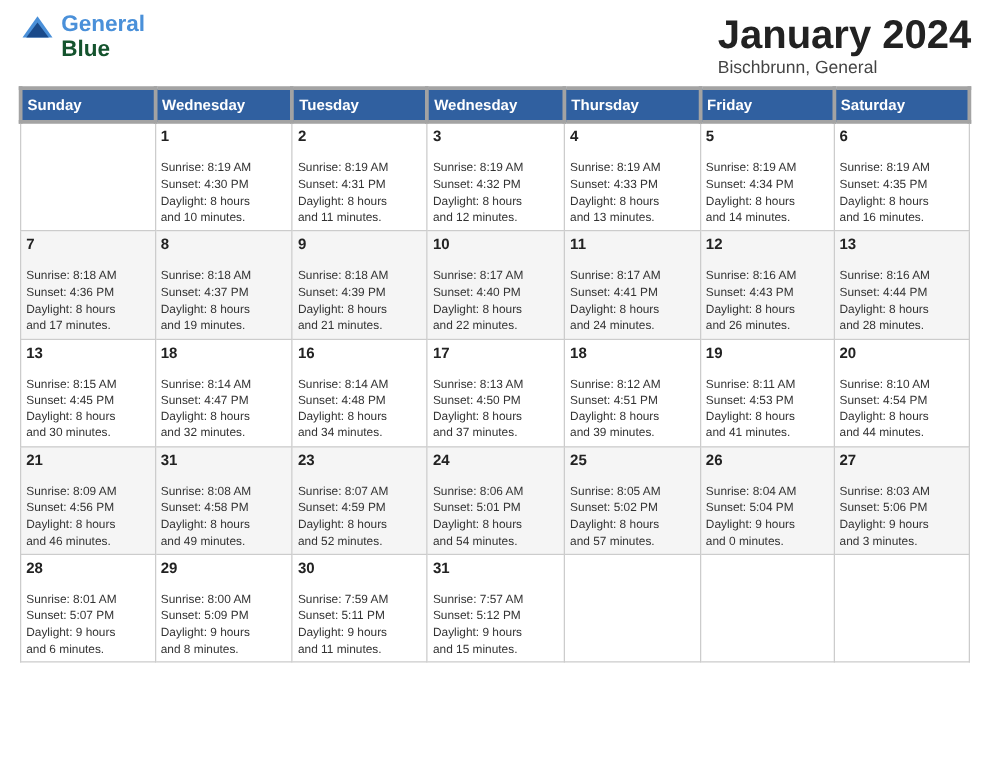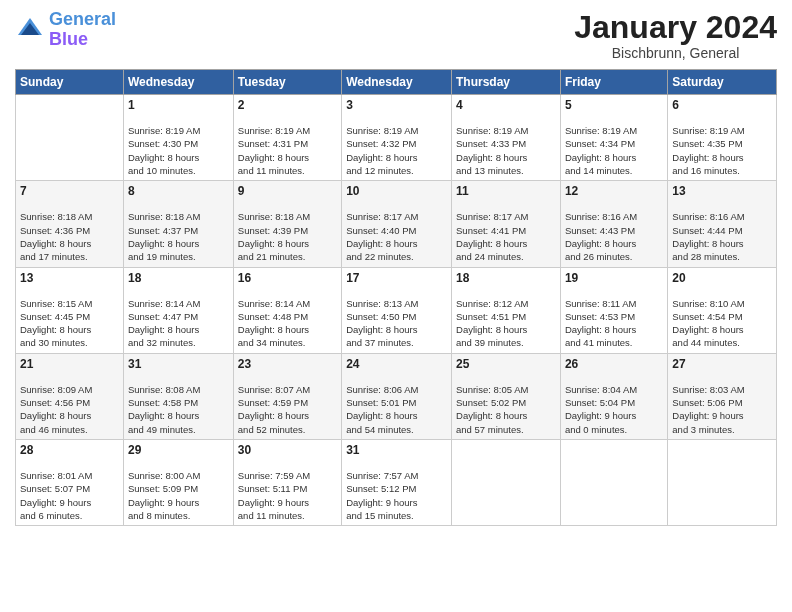--- a/index.html
+++ b/index.html
@@ -24,7 +24,7 @@
     }
     .logo {
       display: flex;
-      align-items: center;
+      align-items: flex-start;
       gap: 4px;
     }
     .logo-text {

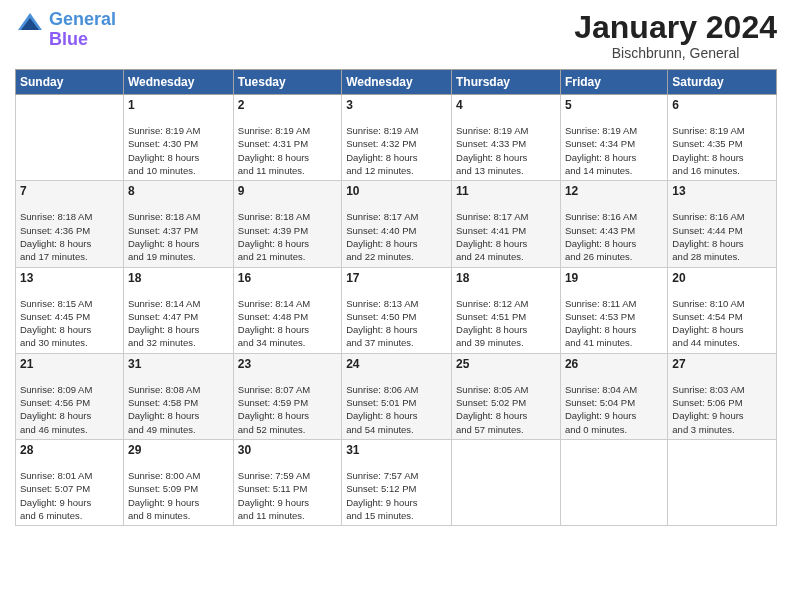--- a/index.html
+++ b/index.html
@@ -107,7 +107,7 @@
       </svg>
       <div class="logo-text">
         <div><span>General</span></div>
-        <div><span style="color:#8b5cf6">Blue</span></div>
+        <div><span style="color:#14532d">Blue</span></div>
       </div>
     </div>
     <div class="title-block">

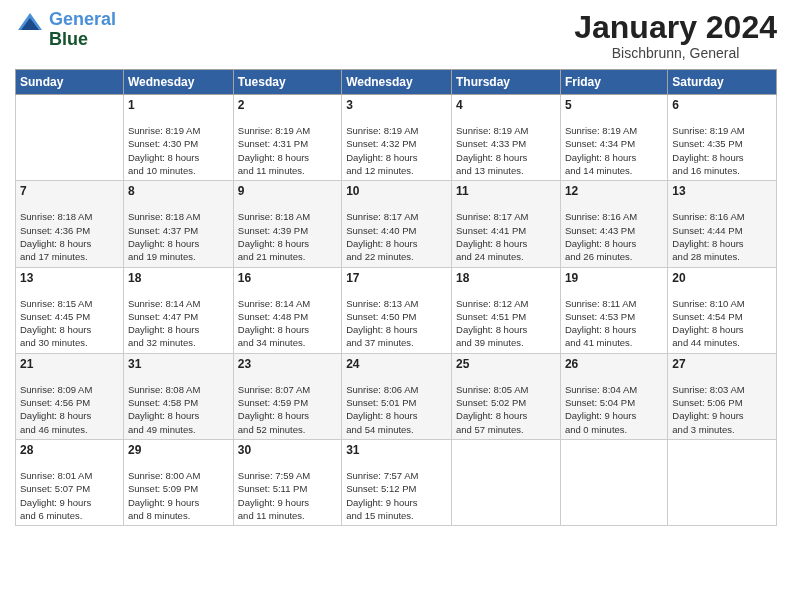--- a/index.html
+++ b/index.html
@@ -41,7 +41,7 @@
       height: 30px;
     }
     .title-block {
-      text-align: center;
+      text-align: left;
     }
     .month-title {
       font-size: 32px;

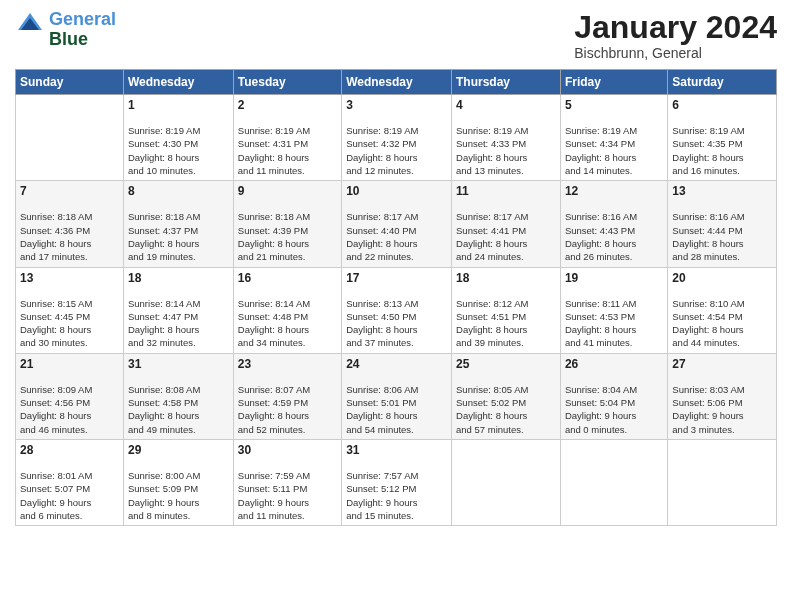--- a/index.html
+++ b/index.html
@@ -65,7 +65,7 @@
       text-align: left;
       font-size: 12px;
       font-weight: bold;
-      border: 1px solid #a3a3a3;
+      border: 3px solid #a3a3a3;
     }
     tbody td {
       border: 1px solid #ccc;

